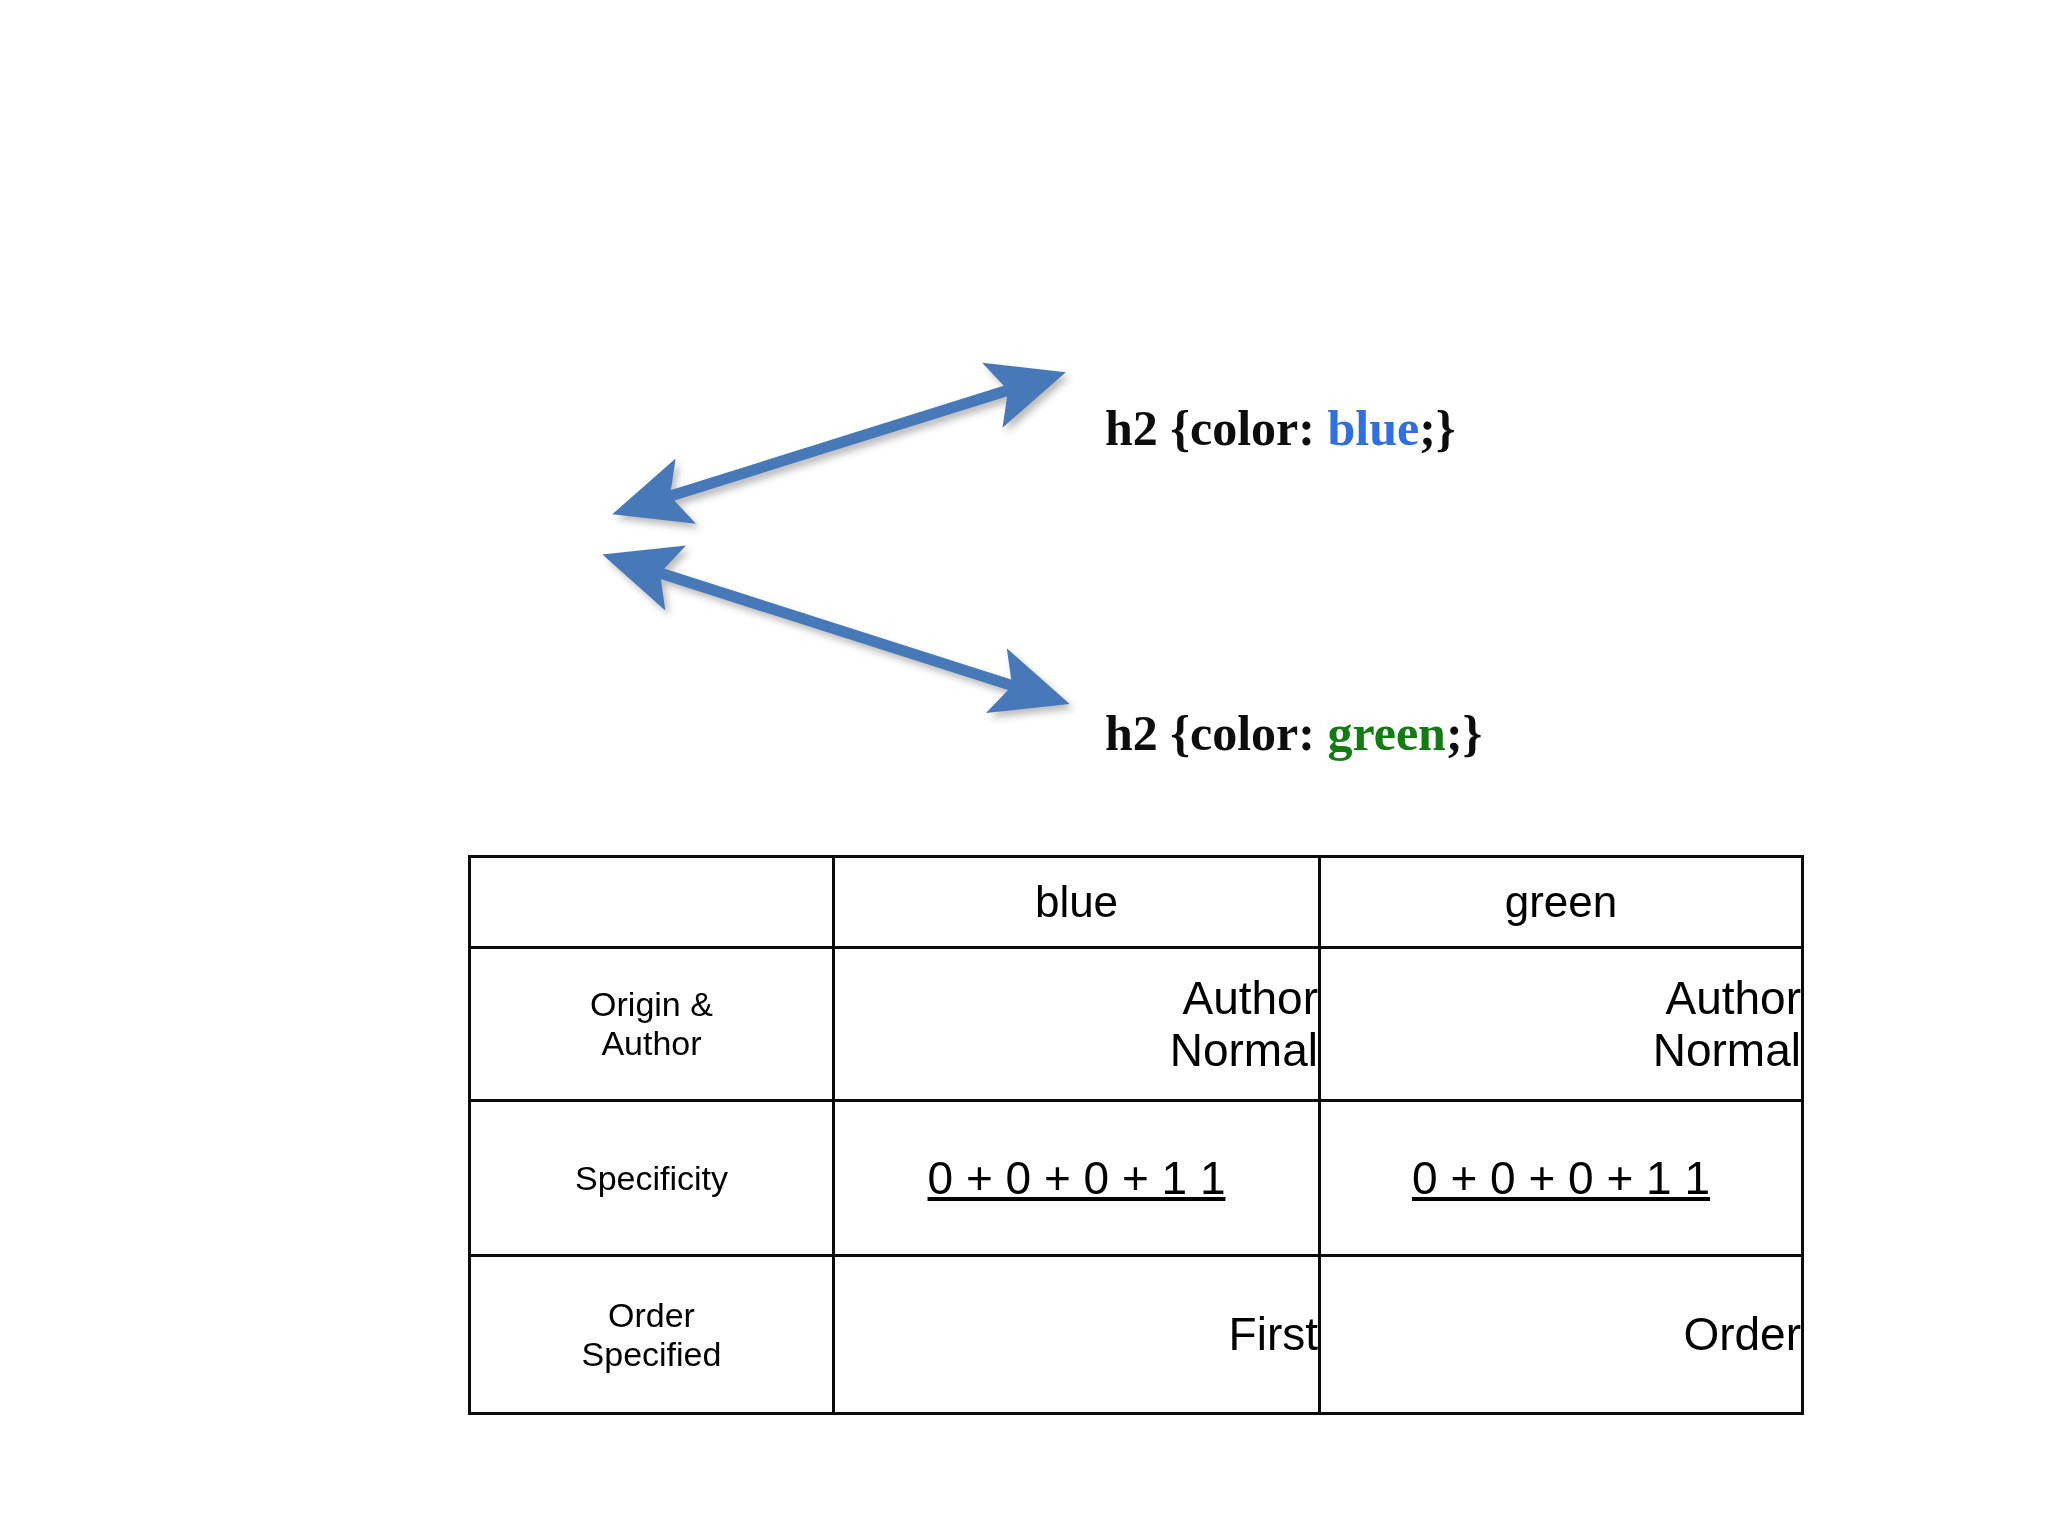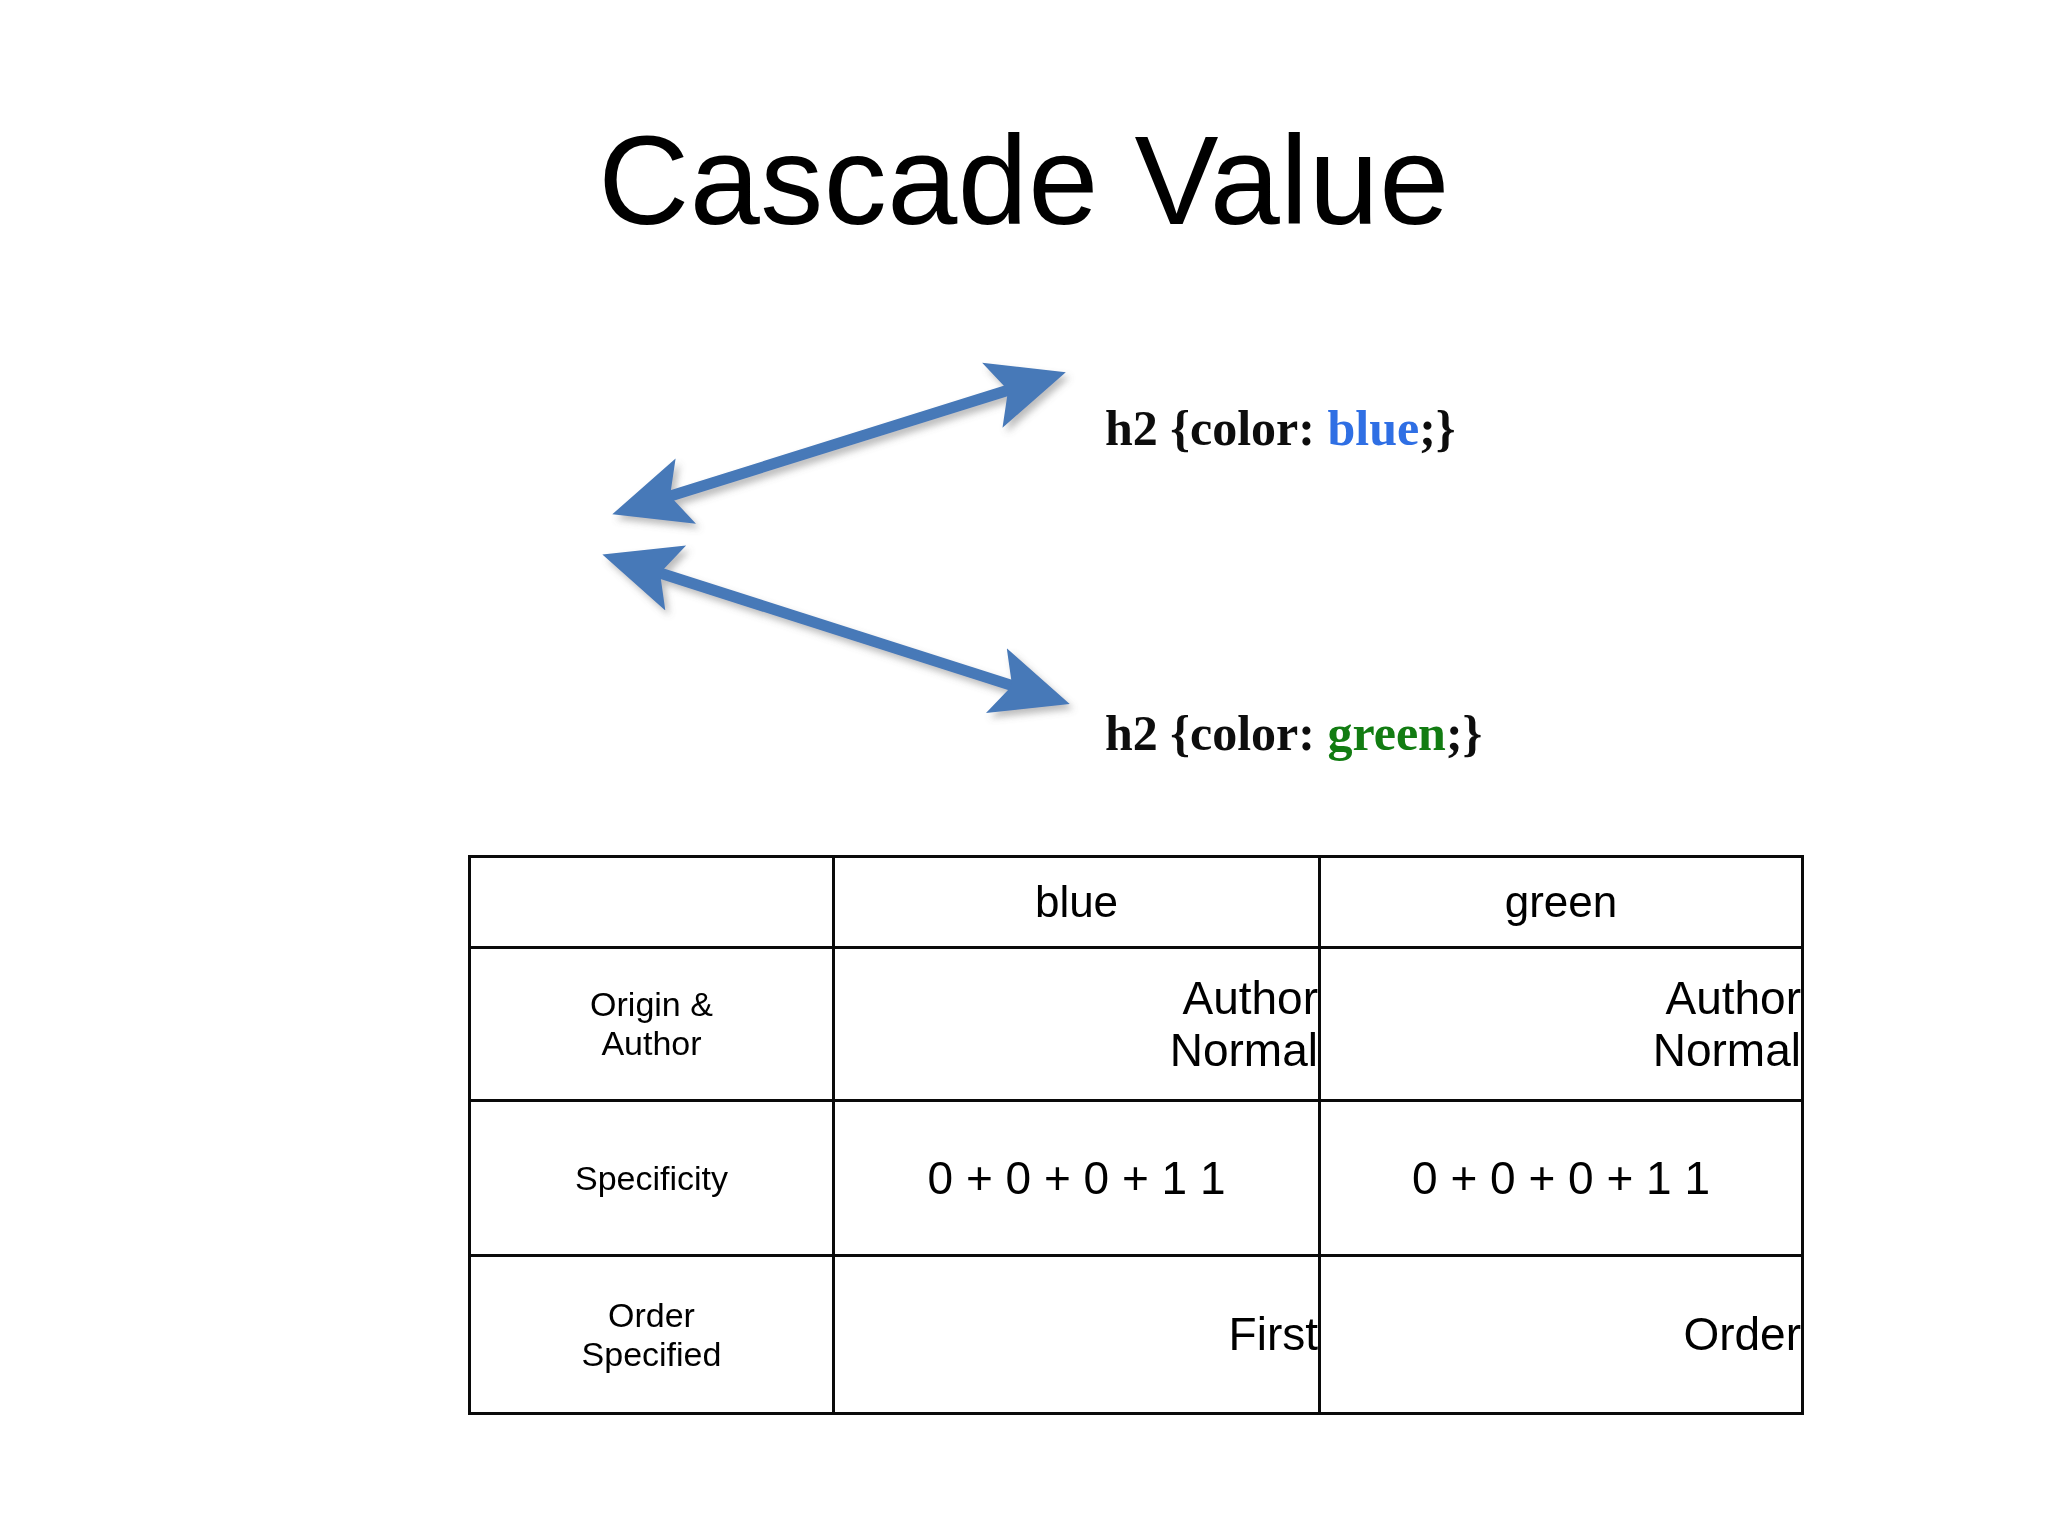--- a/index.html
+++ b/index.html
@@ -135,7 +135,6 @@
 
 <div id="slide">
 
-  <div id="slide-title">Cascade Value</div>
 
   <svg id="arrows" viewBox="0 0 2048 1536" width="2048" height="1536" xmlns="http://www.w3.org/2000/svg">
     <defs>

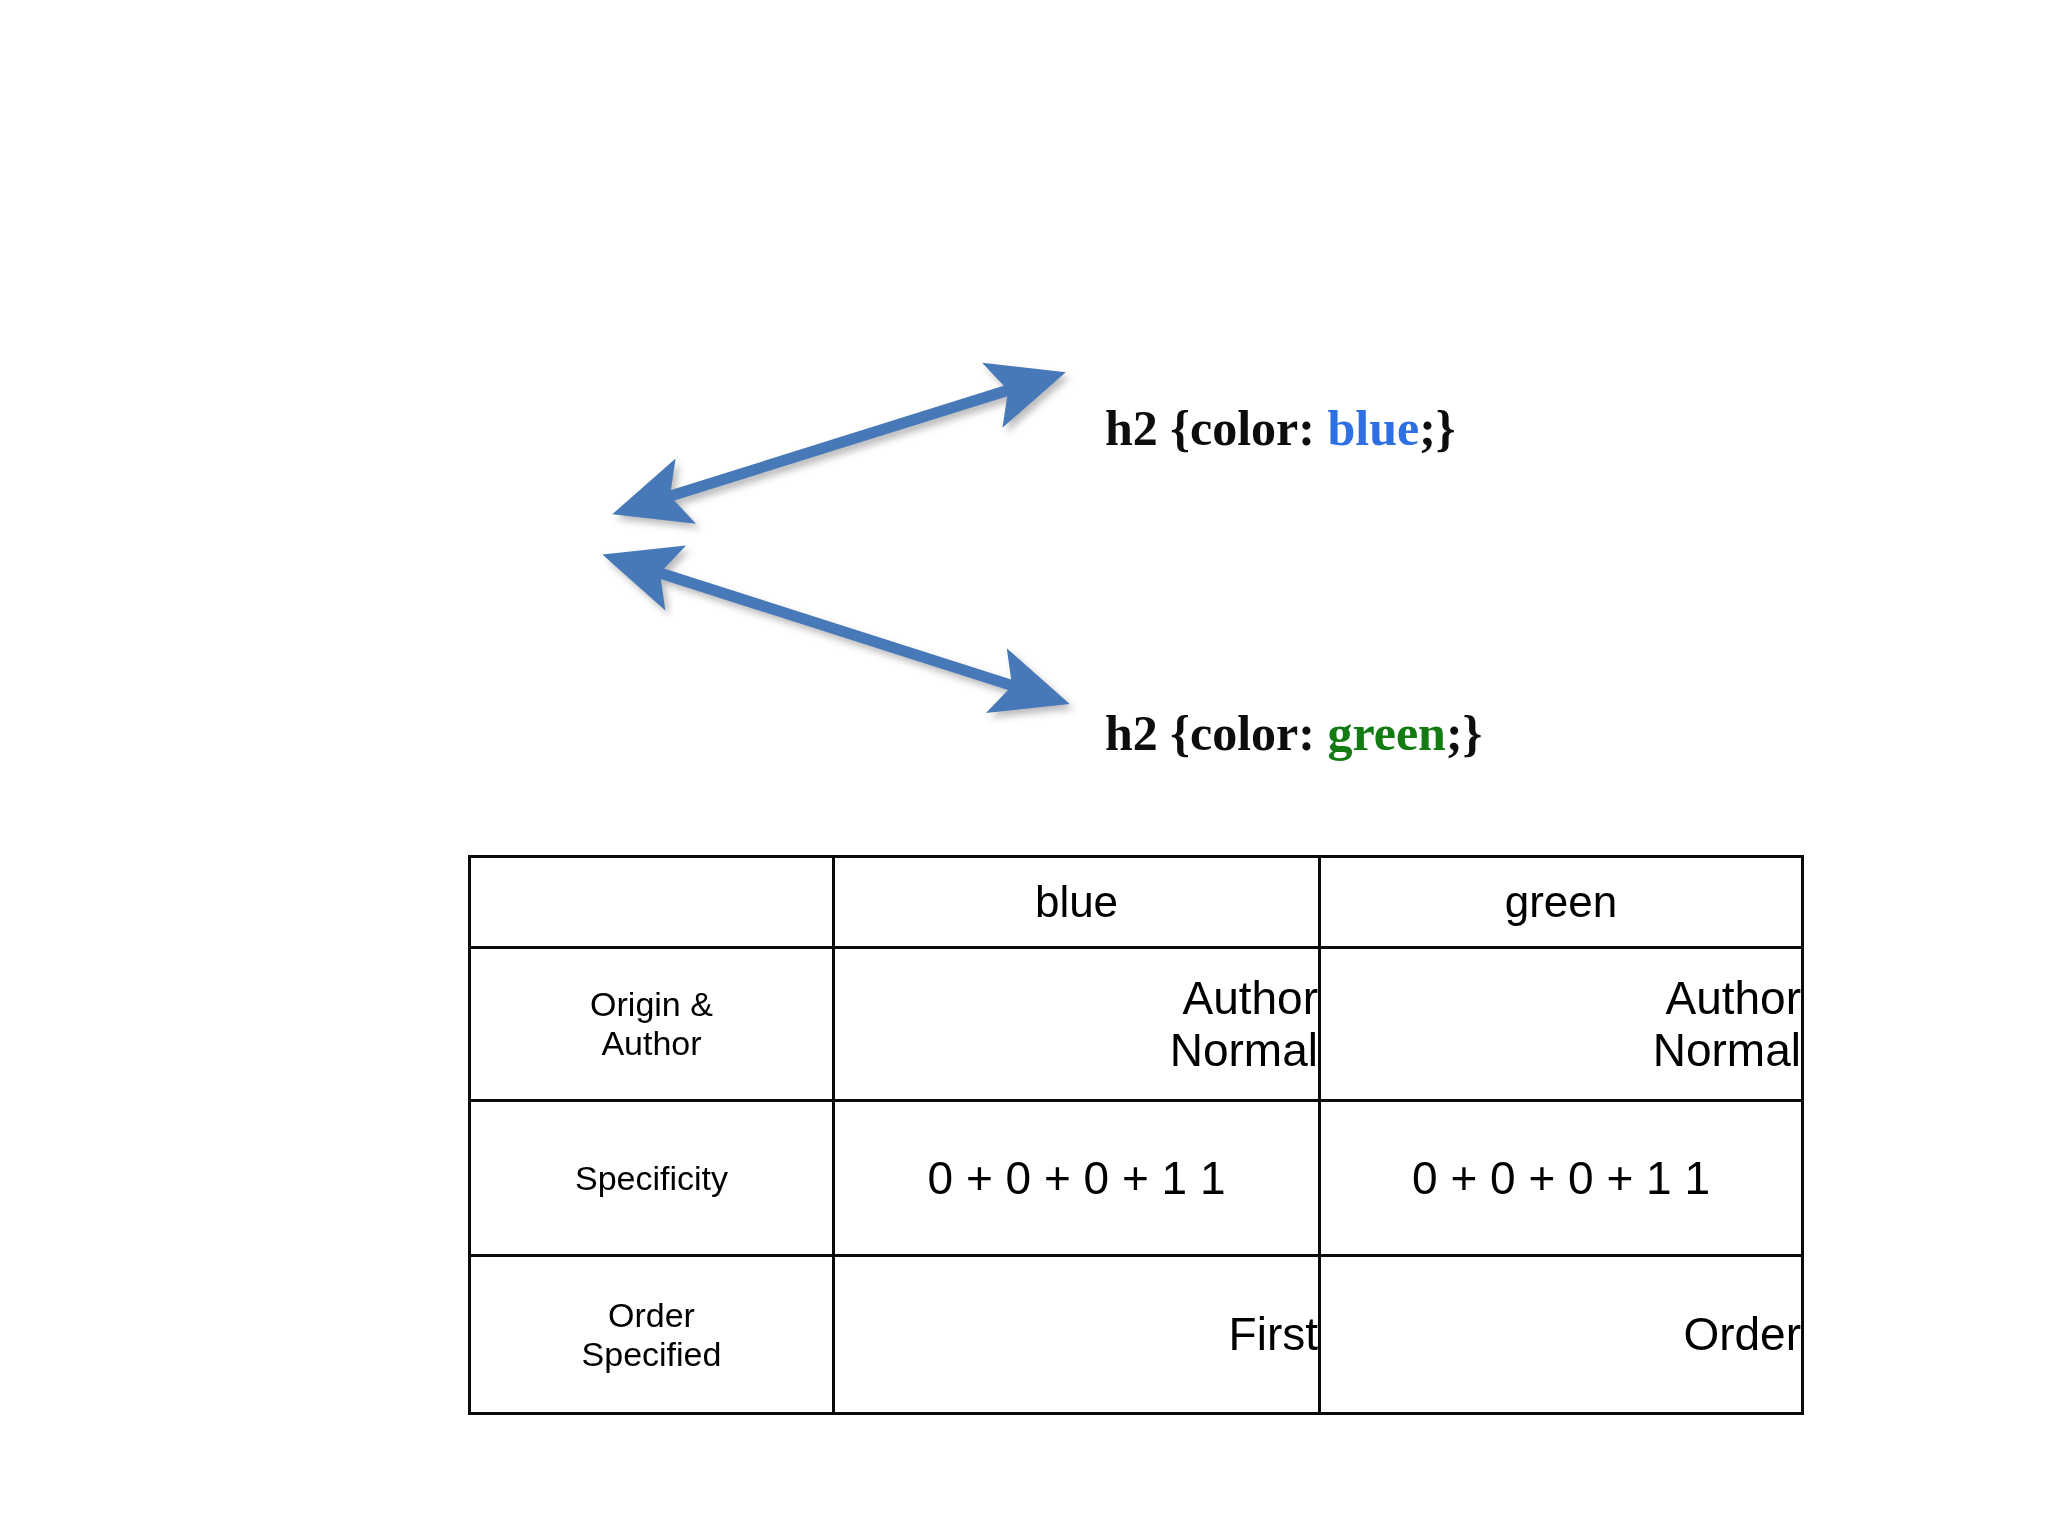--- a/index.html
+++ b/index.html
@@ -128,6 +128,7 @@
     display: block;
     text-align: justify;
     text-align-last: center;
+    text-decoration: underline;
   }
 </style>
 </head>

